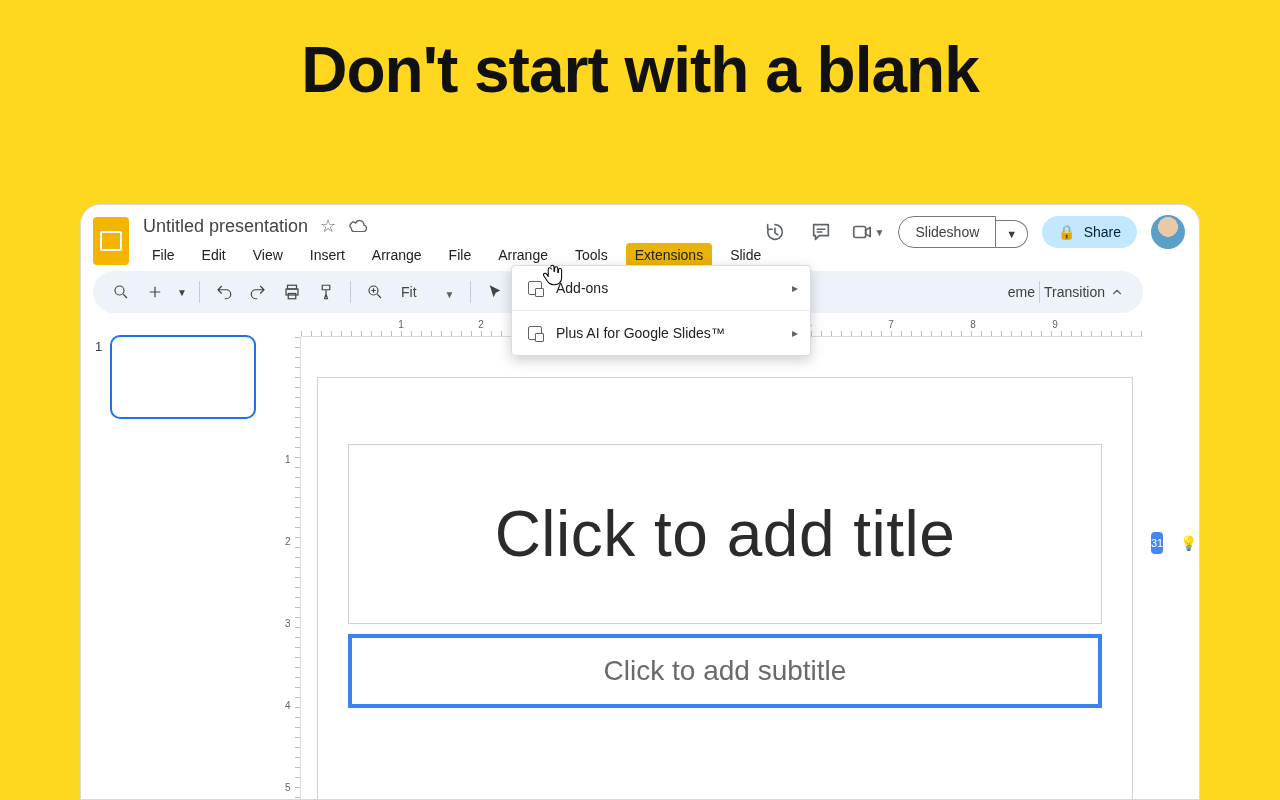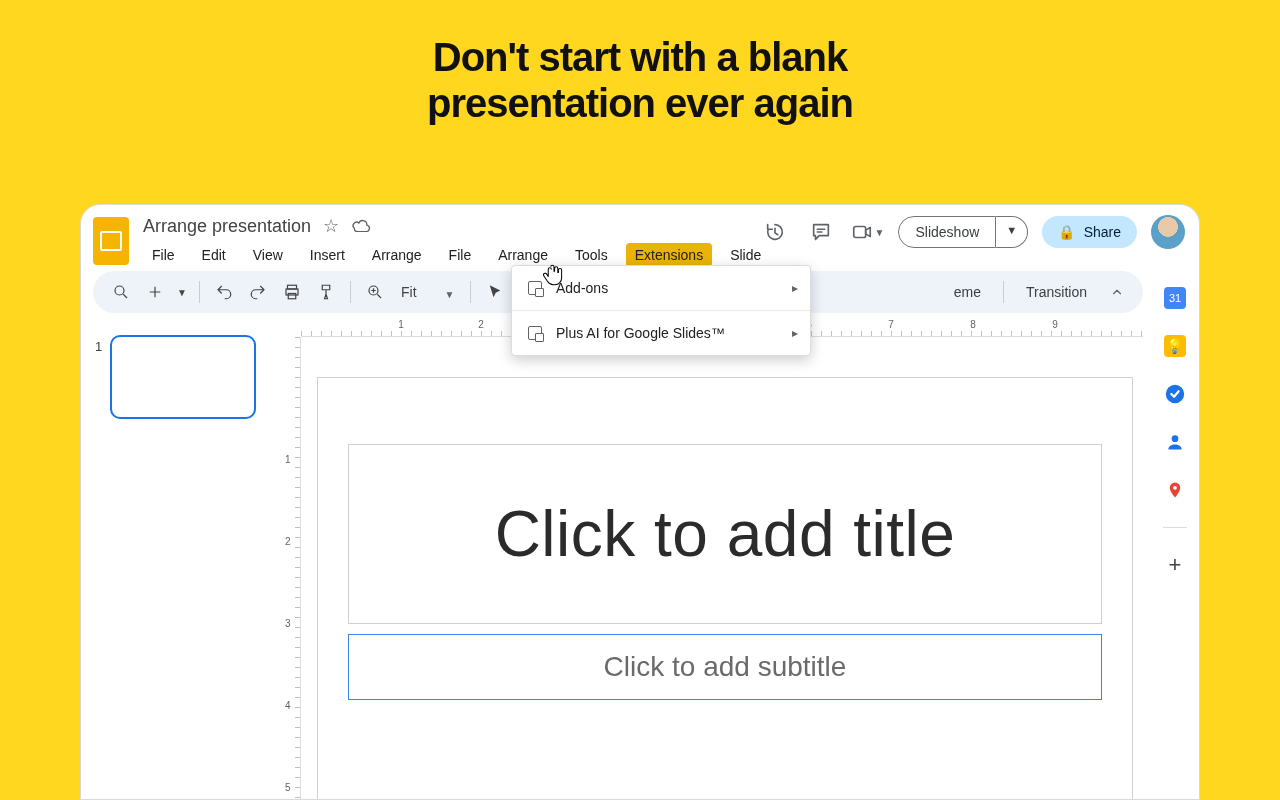--- a/index.html
+++ b/index.html
@@ -9,7 +9,7 @@
   .promo-headline {
     text-align: center;
     font-weight: 900;
-    font-size: 40px;
+    font-size: 64px;
     line-height: 1.15;
     letter-spacing: -1px;
     color: #111;

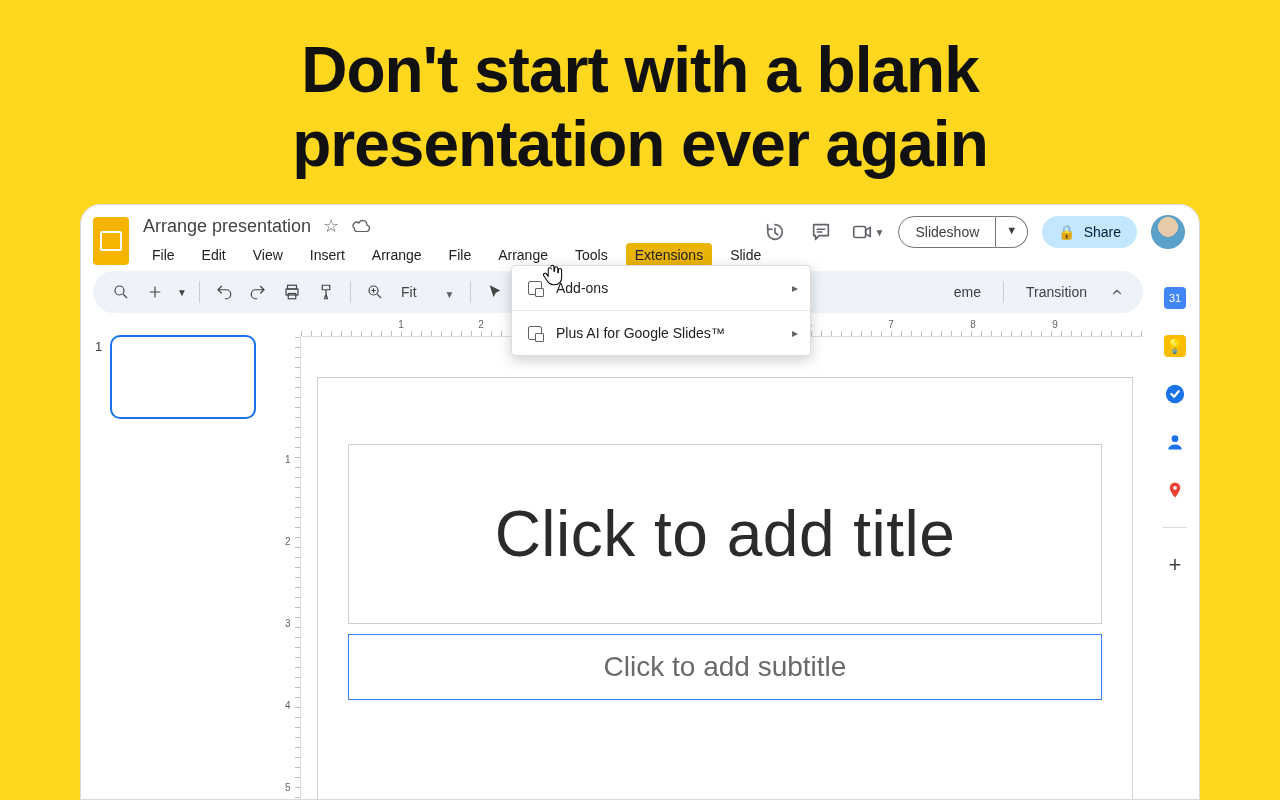--- a/index.html
+++ b/index.html
@@ -195,7 +195,6 @@
 
 <div class="promo-headline">
   <span>Don't start with a blank</span><br>
-  <span>presentation ever again</span>
 </div>
 
 <div class="app-window">

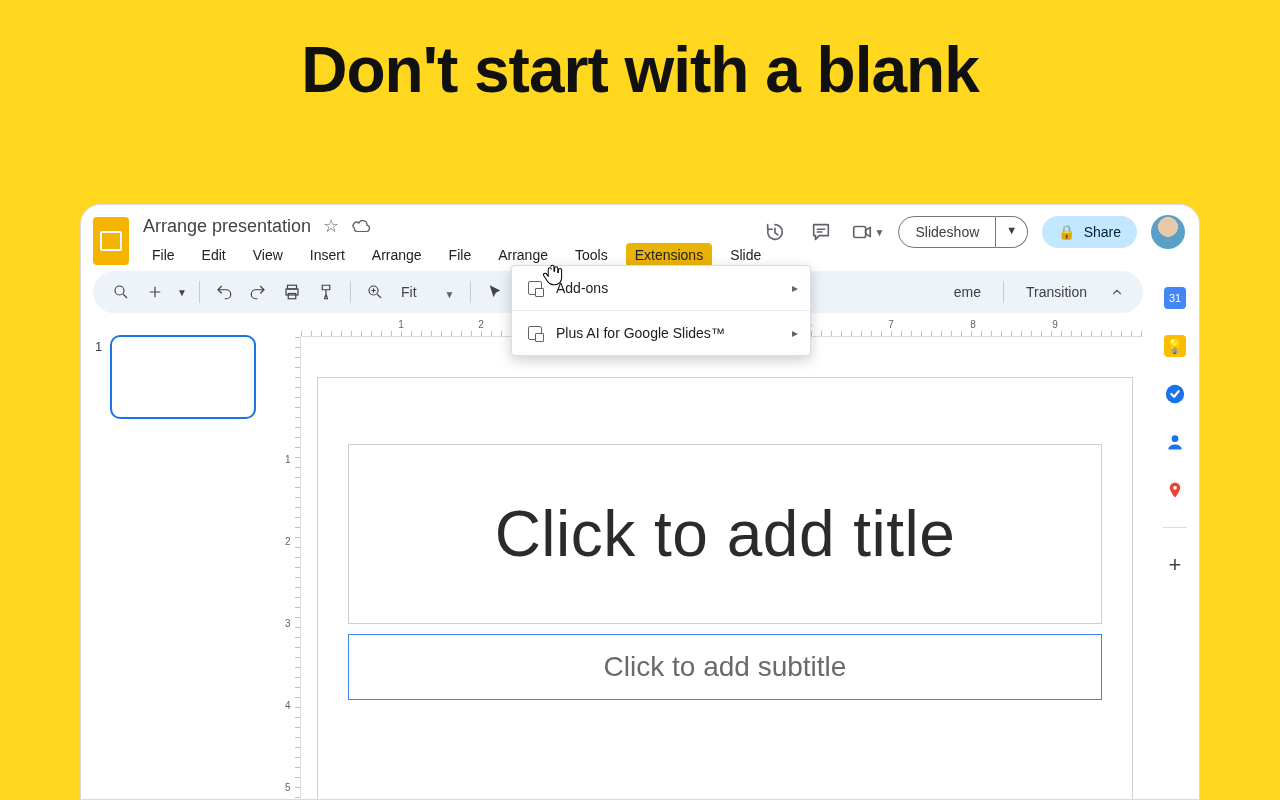--- a/index.html
+++ b/index.html
@@ -203,7 +203,7 @@
     <div class="slides-logo"></div>
     <div class="title-col">
       <div class="title-row">
-        <span class="doc-title">Arrange presentation</span>
+        <span class="doc-title">Untitled presentation</span>
         <span class="title-icon">☆</span>
         <span class="title-icon cloud-icon">
           <svg viewBox="0 0 24 16">

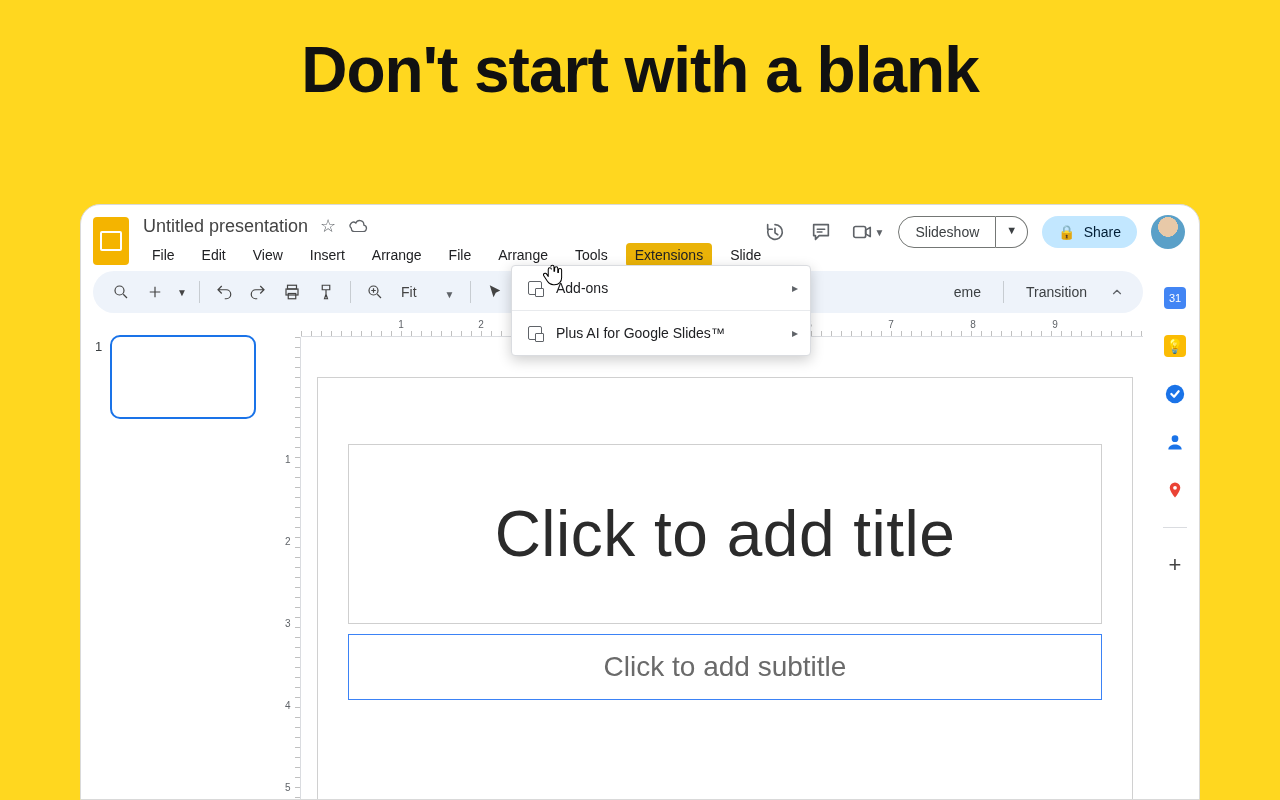--- a/index.html
+++ b/index.html
@@ -71,7 +71,7 @@
   .icon-btn svg{width:22px;height:22px;}
   .meet-btn { display:flex; align-items:center; gap:2px; color:#5f6368; }
   .meet-btn .caret{font-size:10px;}
-  .slideshow-split { display:flex; }
+  .slideshow-split { display:flex;align-items:flex-end; }
   .slideshow-btn {
     border:1px solid #747775; border-radius: 18px 0 0 18px; padding:7px 16px; font-size:14px; color:#3c4043; background:#fff;
   }

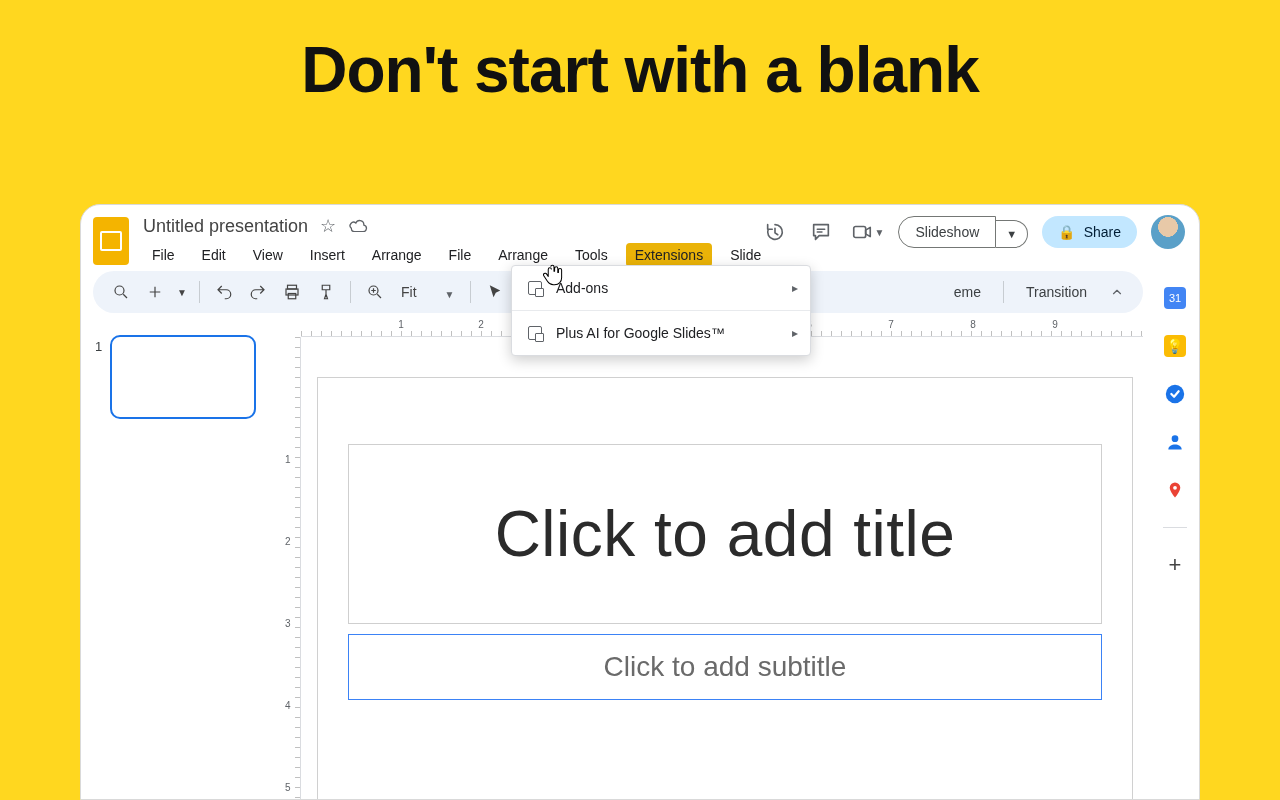--- a/index.html
+++ b/index.html
@@ -102,7 +102,7 @@
   .tb-sep { width:1px; height:22px; background:#c7ccd1; margin:0 4px;}
   .zoom-sel { display:flex; align-items:flex-end; gap:28px; font-size:14px; padding:0 6px;}
   .zoom-sel .caret{font-size:10px;color:#5f6368;}
-  .formatbar .right-group{ margin-left:auto; display:flex; align-items:center; gap:18px; font-size:14px; color:#3c4043;}
+  .formatbar .right-group{ margin-left:auto; display:flex; align-items:center; font-size:14px; color:#3c4043;}
   .right-group .chev{ width:24px;height:24px;border-radius:50%;display:flex;align-items:center;justify-content:center;}
   .right-group .chev svg{width:14px;height:14px;}
 

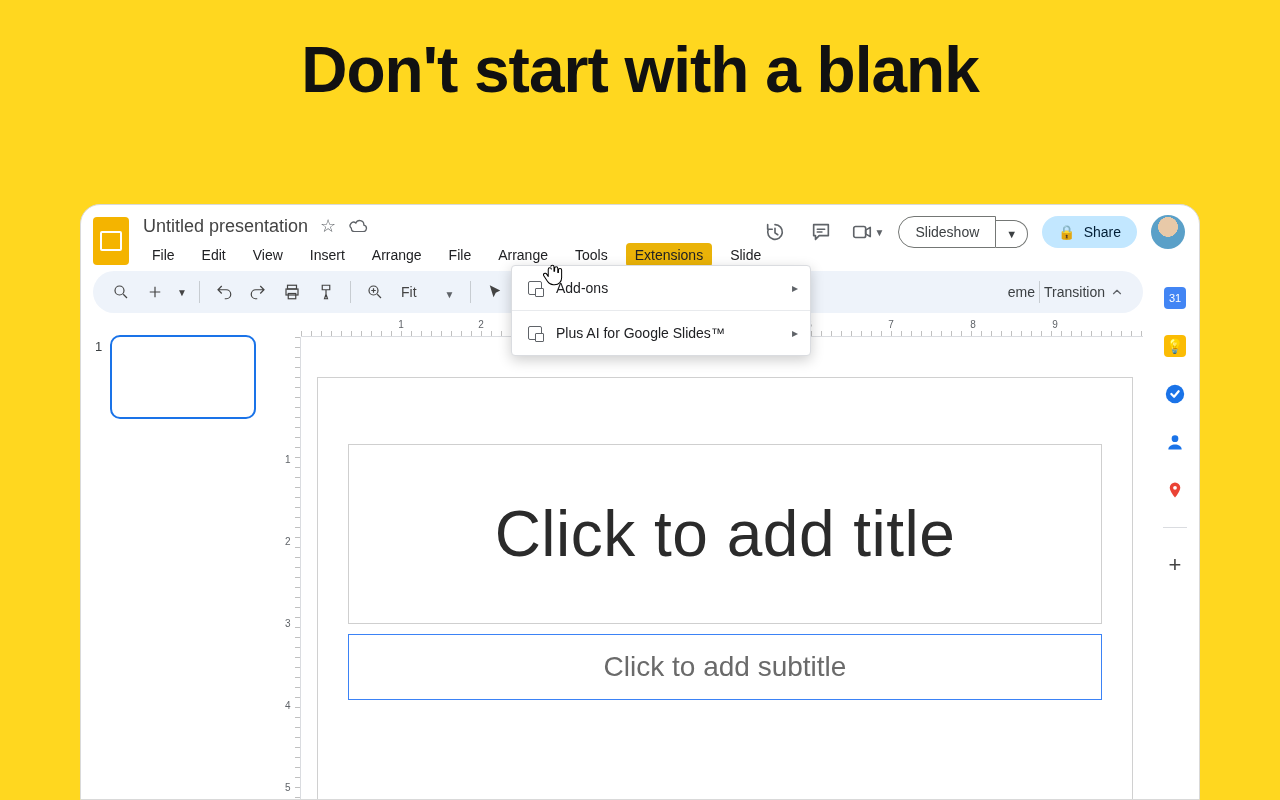--- a/index.html
+++ b/index.html
@@ -159,7 +159,7 @@
   
   .side-panel{
     position:absolute; right:0; top:66px; bottom:0; width:48px; background:#fff;
-    display:flex; flex-direction:column; align-items:center; gap:26px; padding-top:16px;
+    display:flex; align-items:center; gap:26px; padding-top:16px;
   }
   .sp-ic{ width:22px;height:22px; border-radius:4px; display:flex;align-items:center;justify-content:center;}
   .sp-divider{width:24px;height:1px;background:#dadce0;}

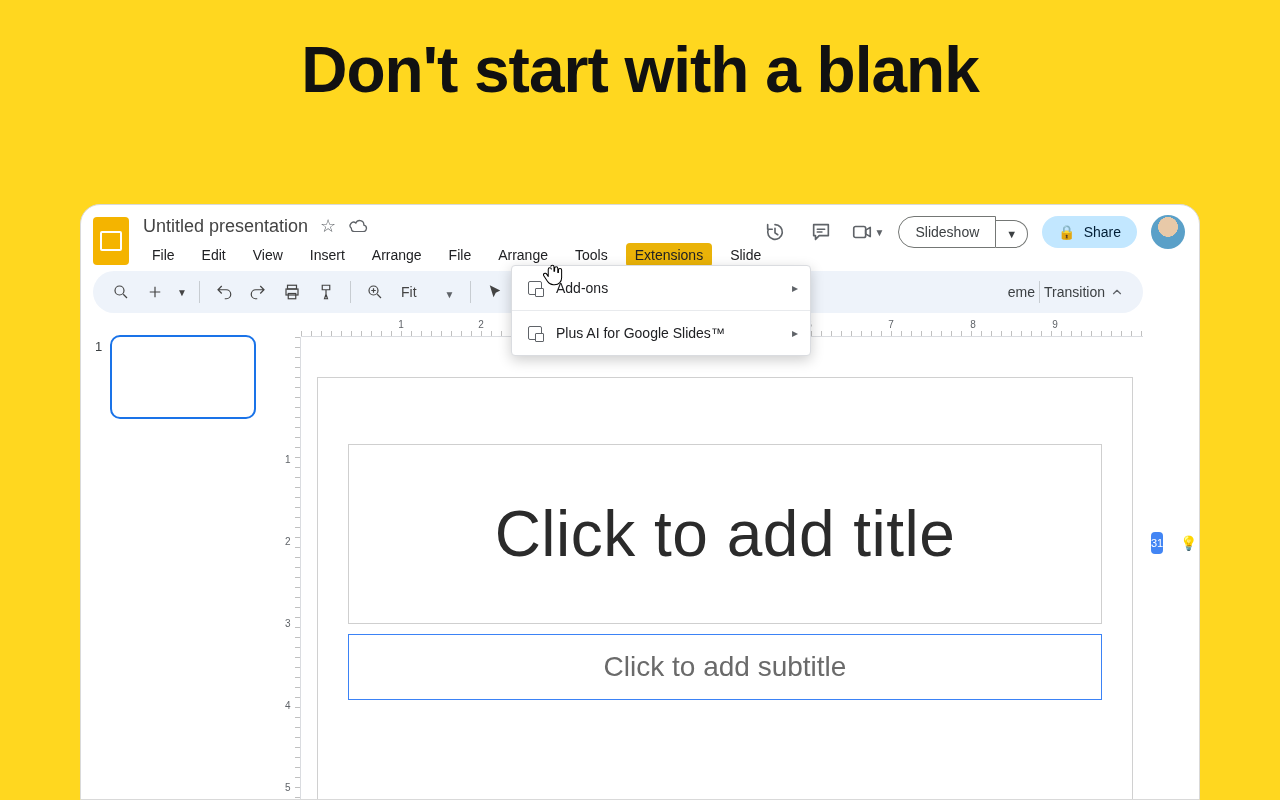--- a/index.html
+++ b/index.html
@@ -151,7 +151,7 @@
     font-size:64px; color:#2b2b2b; letter-spacing:.5px;
   }
   .subtitle-box{
-    position:absolute; left:30px; top:256px; right:30px; height:66px; border:1px solid #3b82f6;
+    position:absolute; left:30px; top:256px; right:30px; height:74px; border:4px solid #3b82f6;
     display:flex; align-items:center; justify-content:center;
     font-size:28px; color:#6a6a6a;
   }

